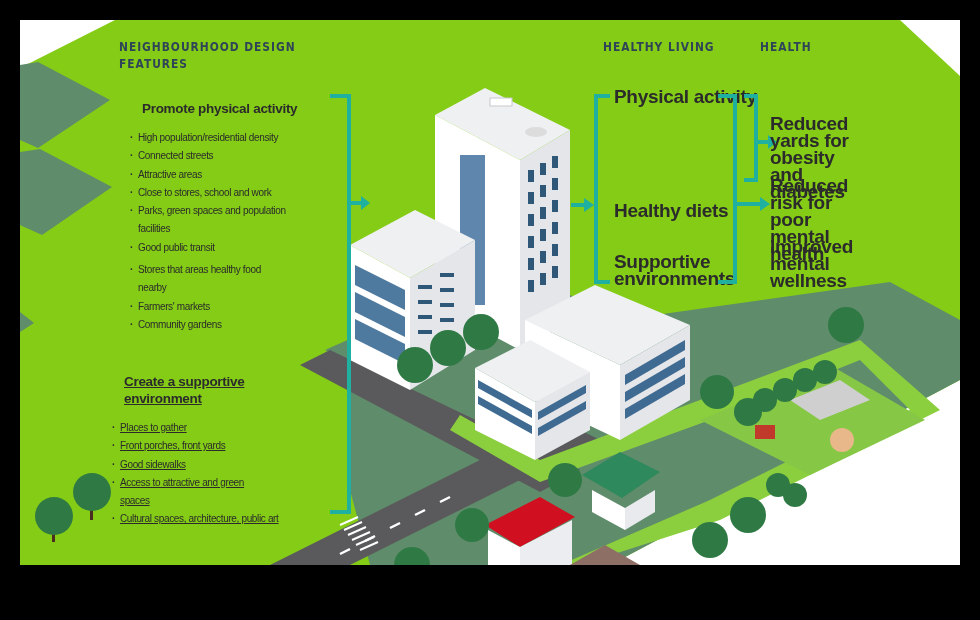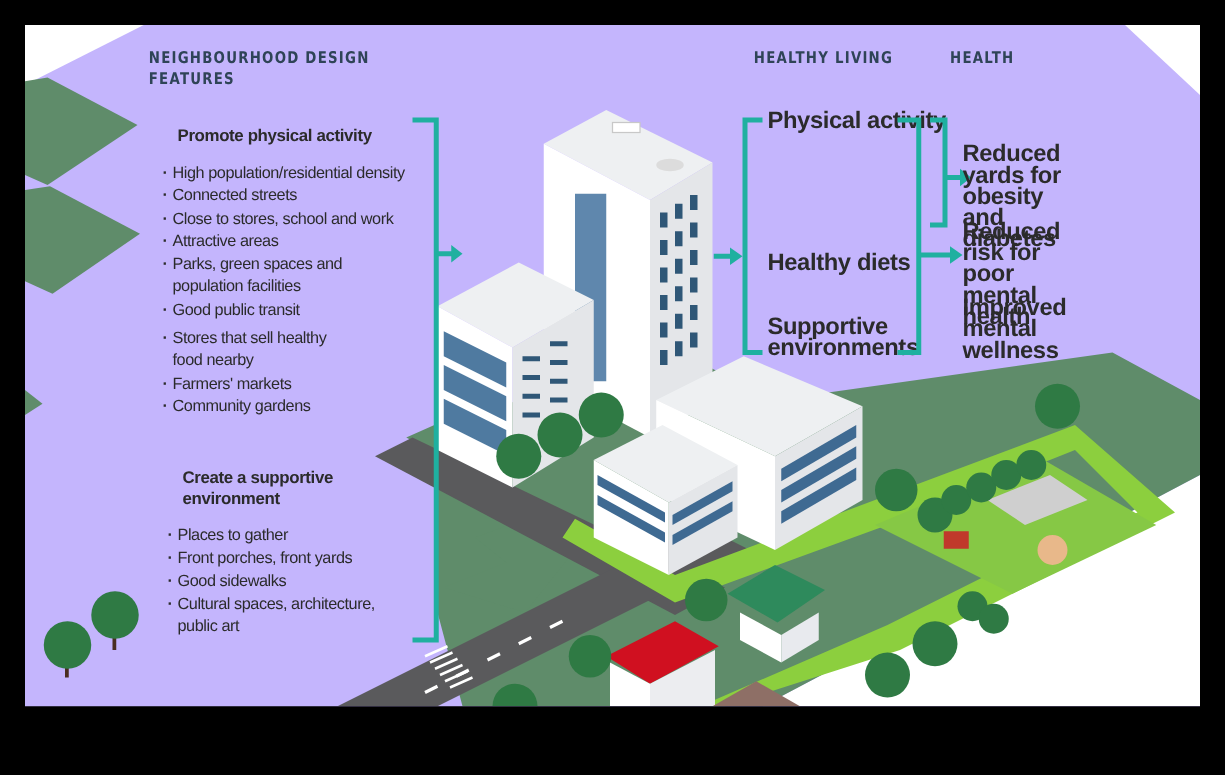--- a/index.html
+++ b/index.html
@@ -12,7 +12,7 @@
     .canvas {
       position: absolute; left: 20px; top: 20px;
       width: 940px; height: 545px;
-      background: #c4b5fd;
+      background: #84cc16;
       overflow: hidden;
     }
     .bg-svg { position: absolute; left: 0; top: 0; }

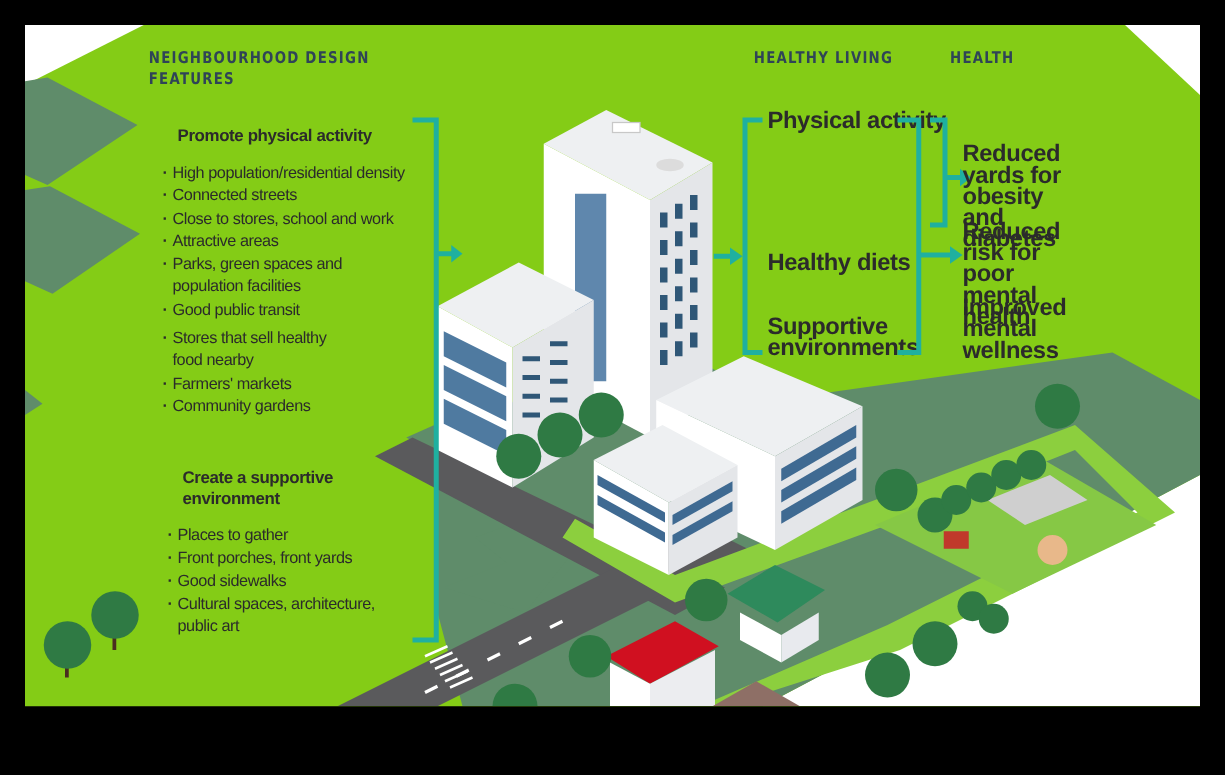--- a/index.html
+++ b/index.html
@@ -44,7 +44,7 @@
       list-style: none; margin: 0; padding: 0;
     }
     .block li {
-      font-size: 13px;
+      font-size: 10px;
       line-height: 18.3px;
       letter-spacing: -0.35px;
       padding-left: 8px;

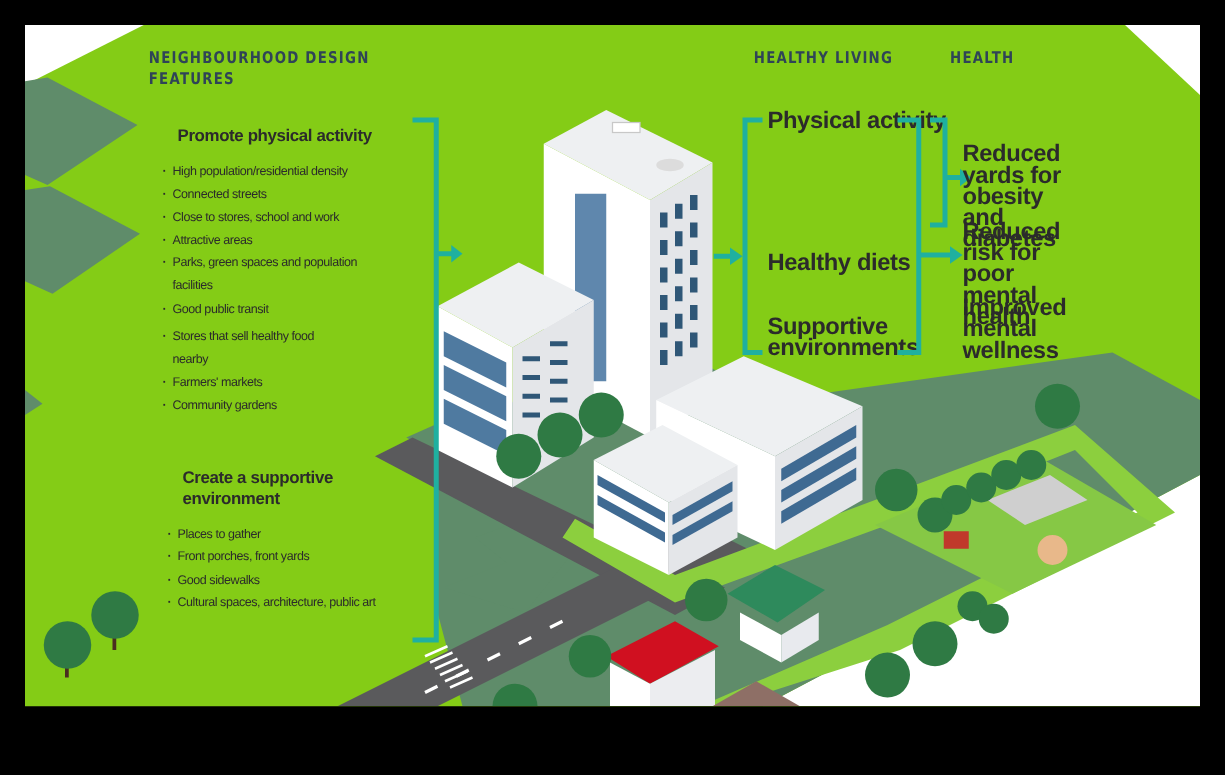--- a/index.html
+++ b/index.html
@@ -275,8 +275,8 @@
     <ul>
       <li>High population/residential density</li>
       <li>Connected streets</li>
+      <li>Attractive areas</li>
       <li>Close to stores, school and work</li>
-      <li>Attractive areas</li>
       <li style="width:150px;">Parks, green spaces and population facilities</li>
       <li>Good public transit</li>
     </ul>

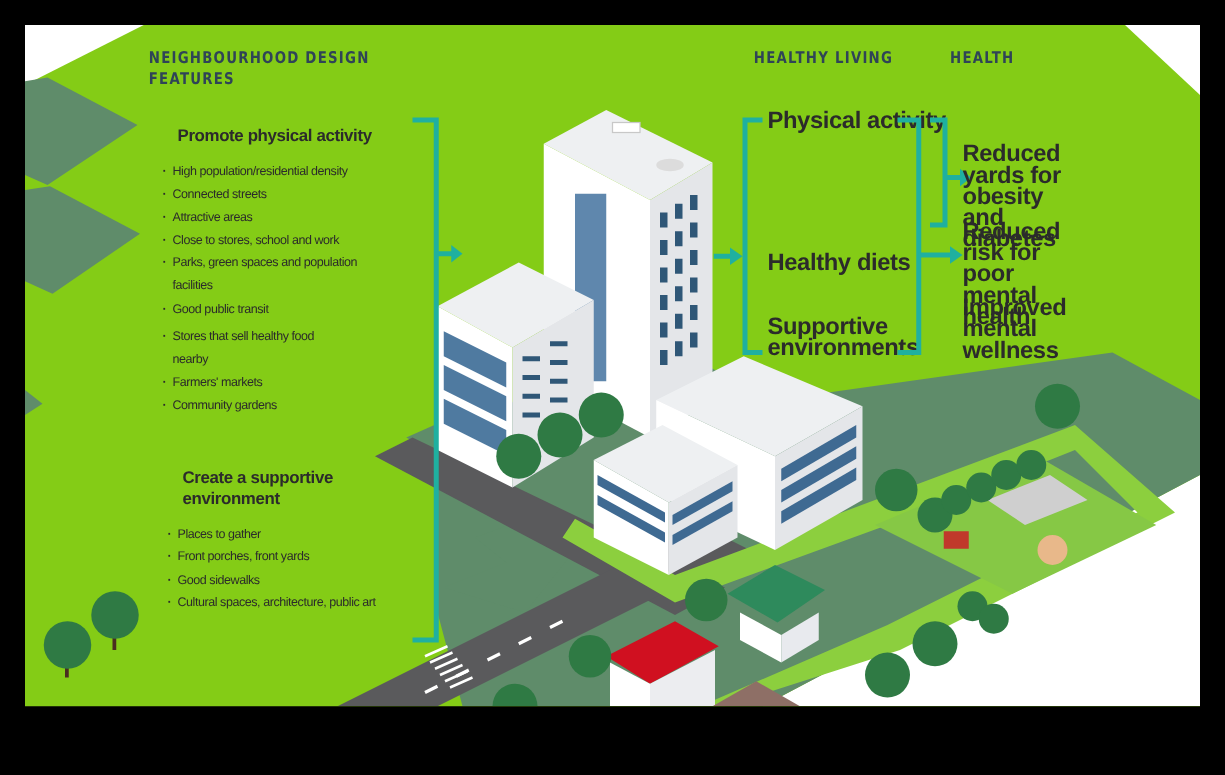--- a/index.html
+++ b/index.html
@@ -284,7 +284,7 @@
 
   <div class="block" style="left:110px; top:241px; width:200px;">
     <ul>
-      <li style="width:140px;">Stores that sell healthy food nearby</li>
+      <li style="width:140px;">Stores that areas healthy food nearby</li>
       <li>Farmers' markets</li>
       <li>Community gardens</li>
     </ul>

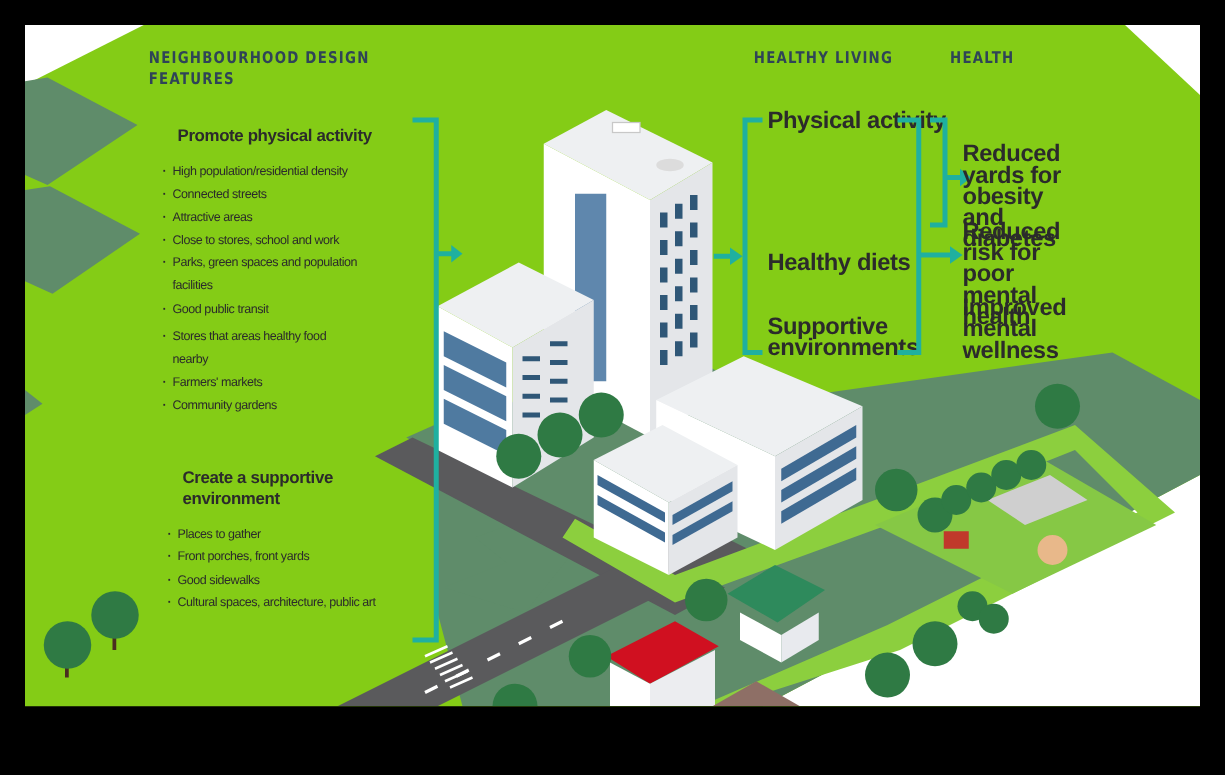--- a/index.html
+++ b/index.html
@@ -290,7 +290,7 @@
     </ul>
   </div>
 
-  <div class="block" style="left:114px; top:341px; width:200px;">
+  <div class="block" style="left:92px; top:341px; width:200px;text-decoration:underline;">
     <p class="title" style="width:130px;">Create a supportive environment</p>
     <ul>
       <li>Places to gather</li>

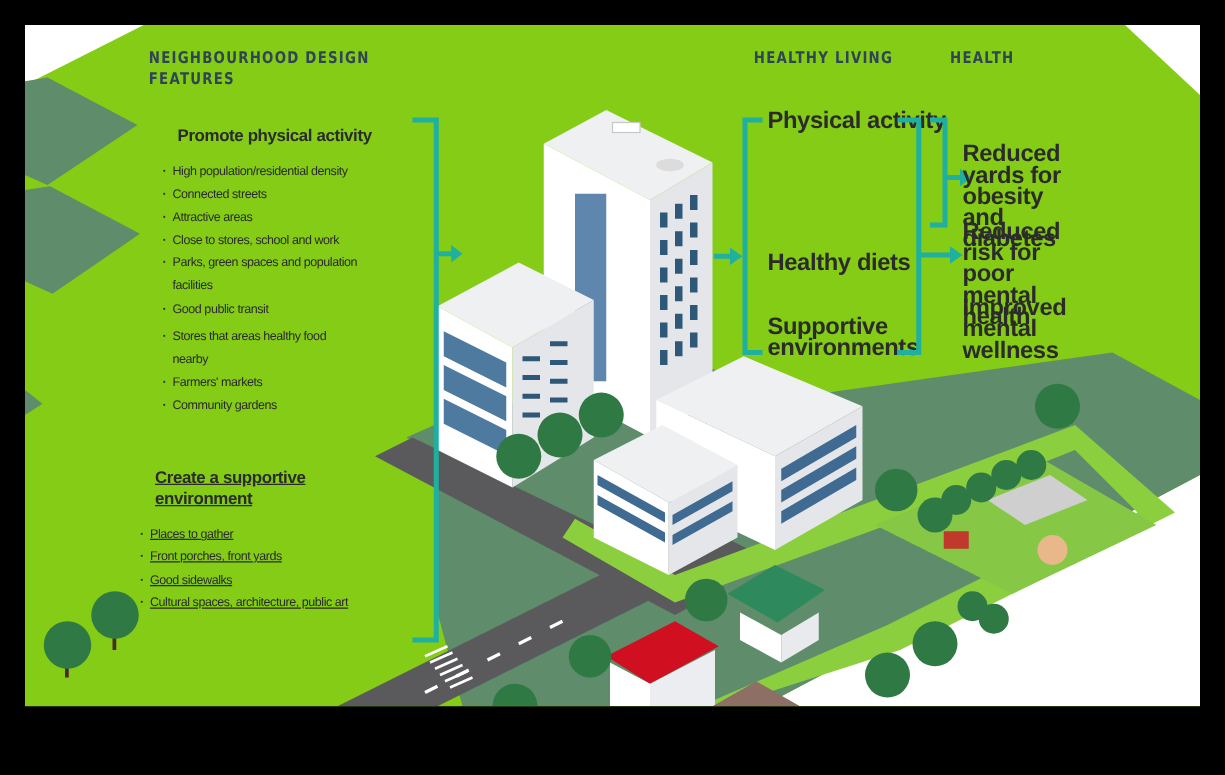--- a/index.html
+++ b/index.html
@@ -296,6 +296,7 @@
       <li>Places to gather</li>
       <li>Front porches, front yards</li>
       <li>Good sidewalks</li>
+      <li style="width:145px;">Access to attractive and green spaces</li>
       <li style="width:175px;">Cultural spaces, architecture, public art</li>
     </ul>
   </div>

